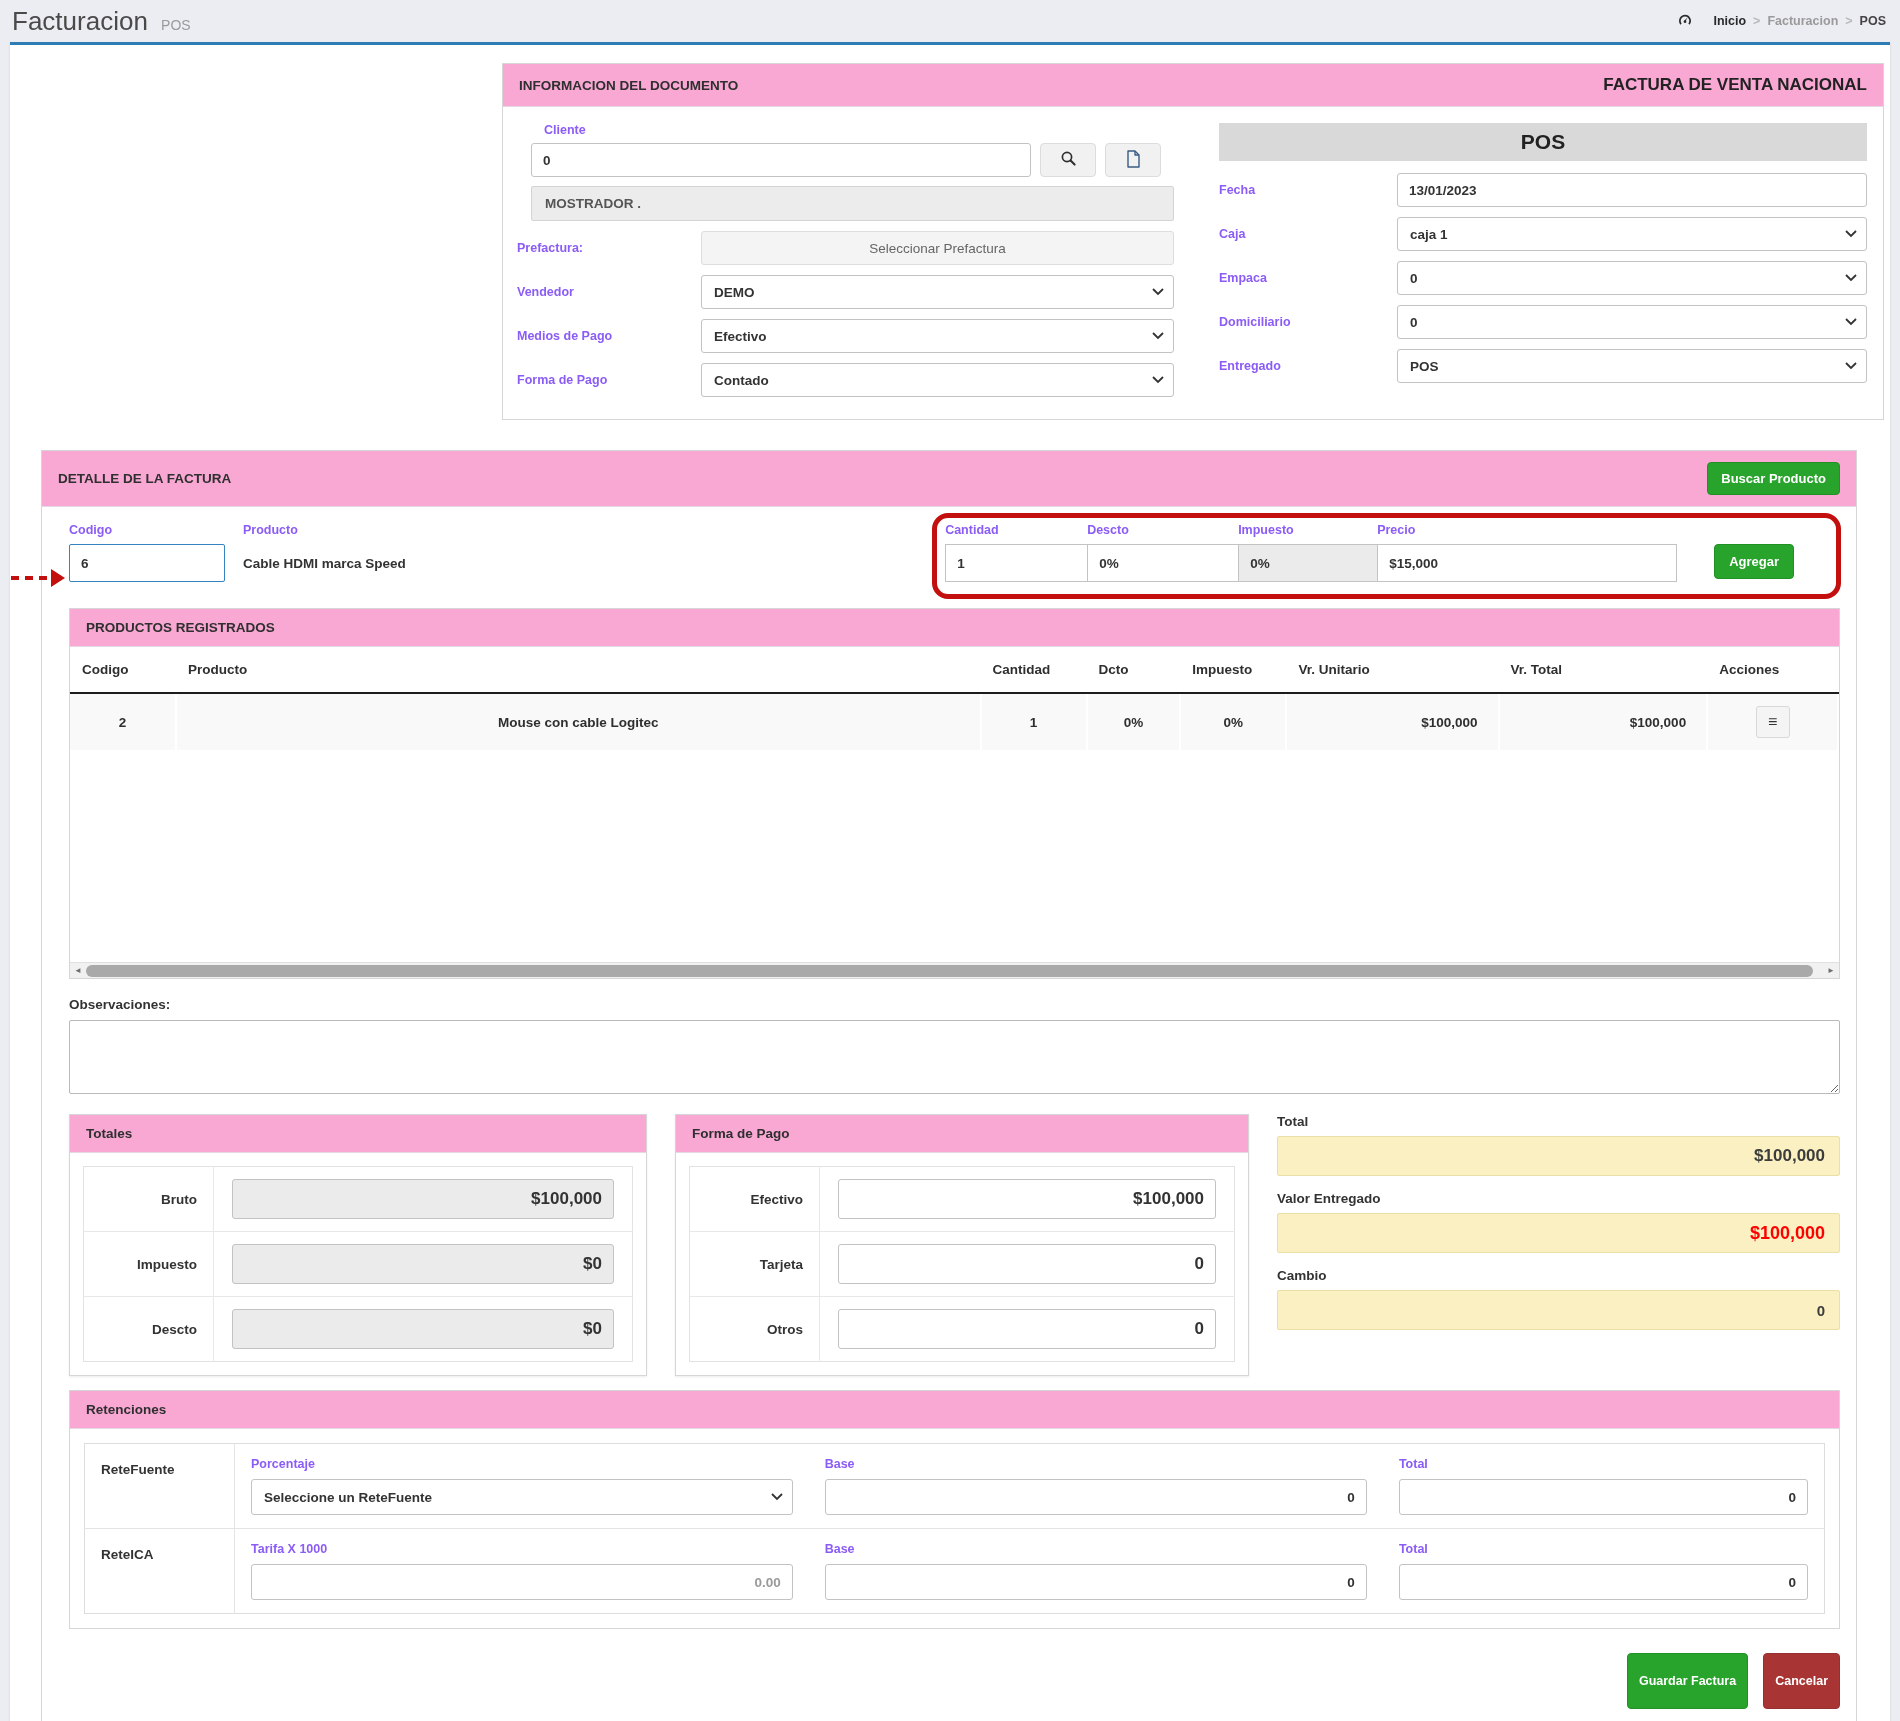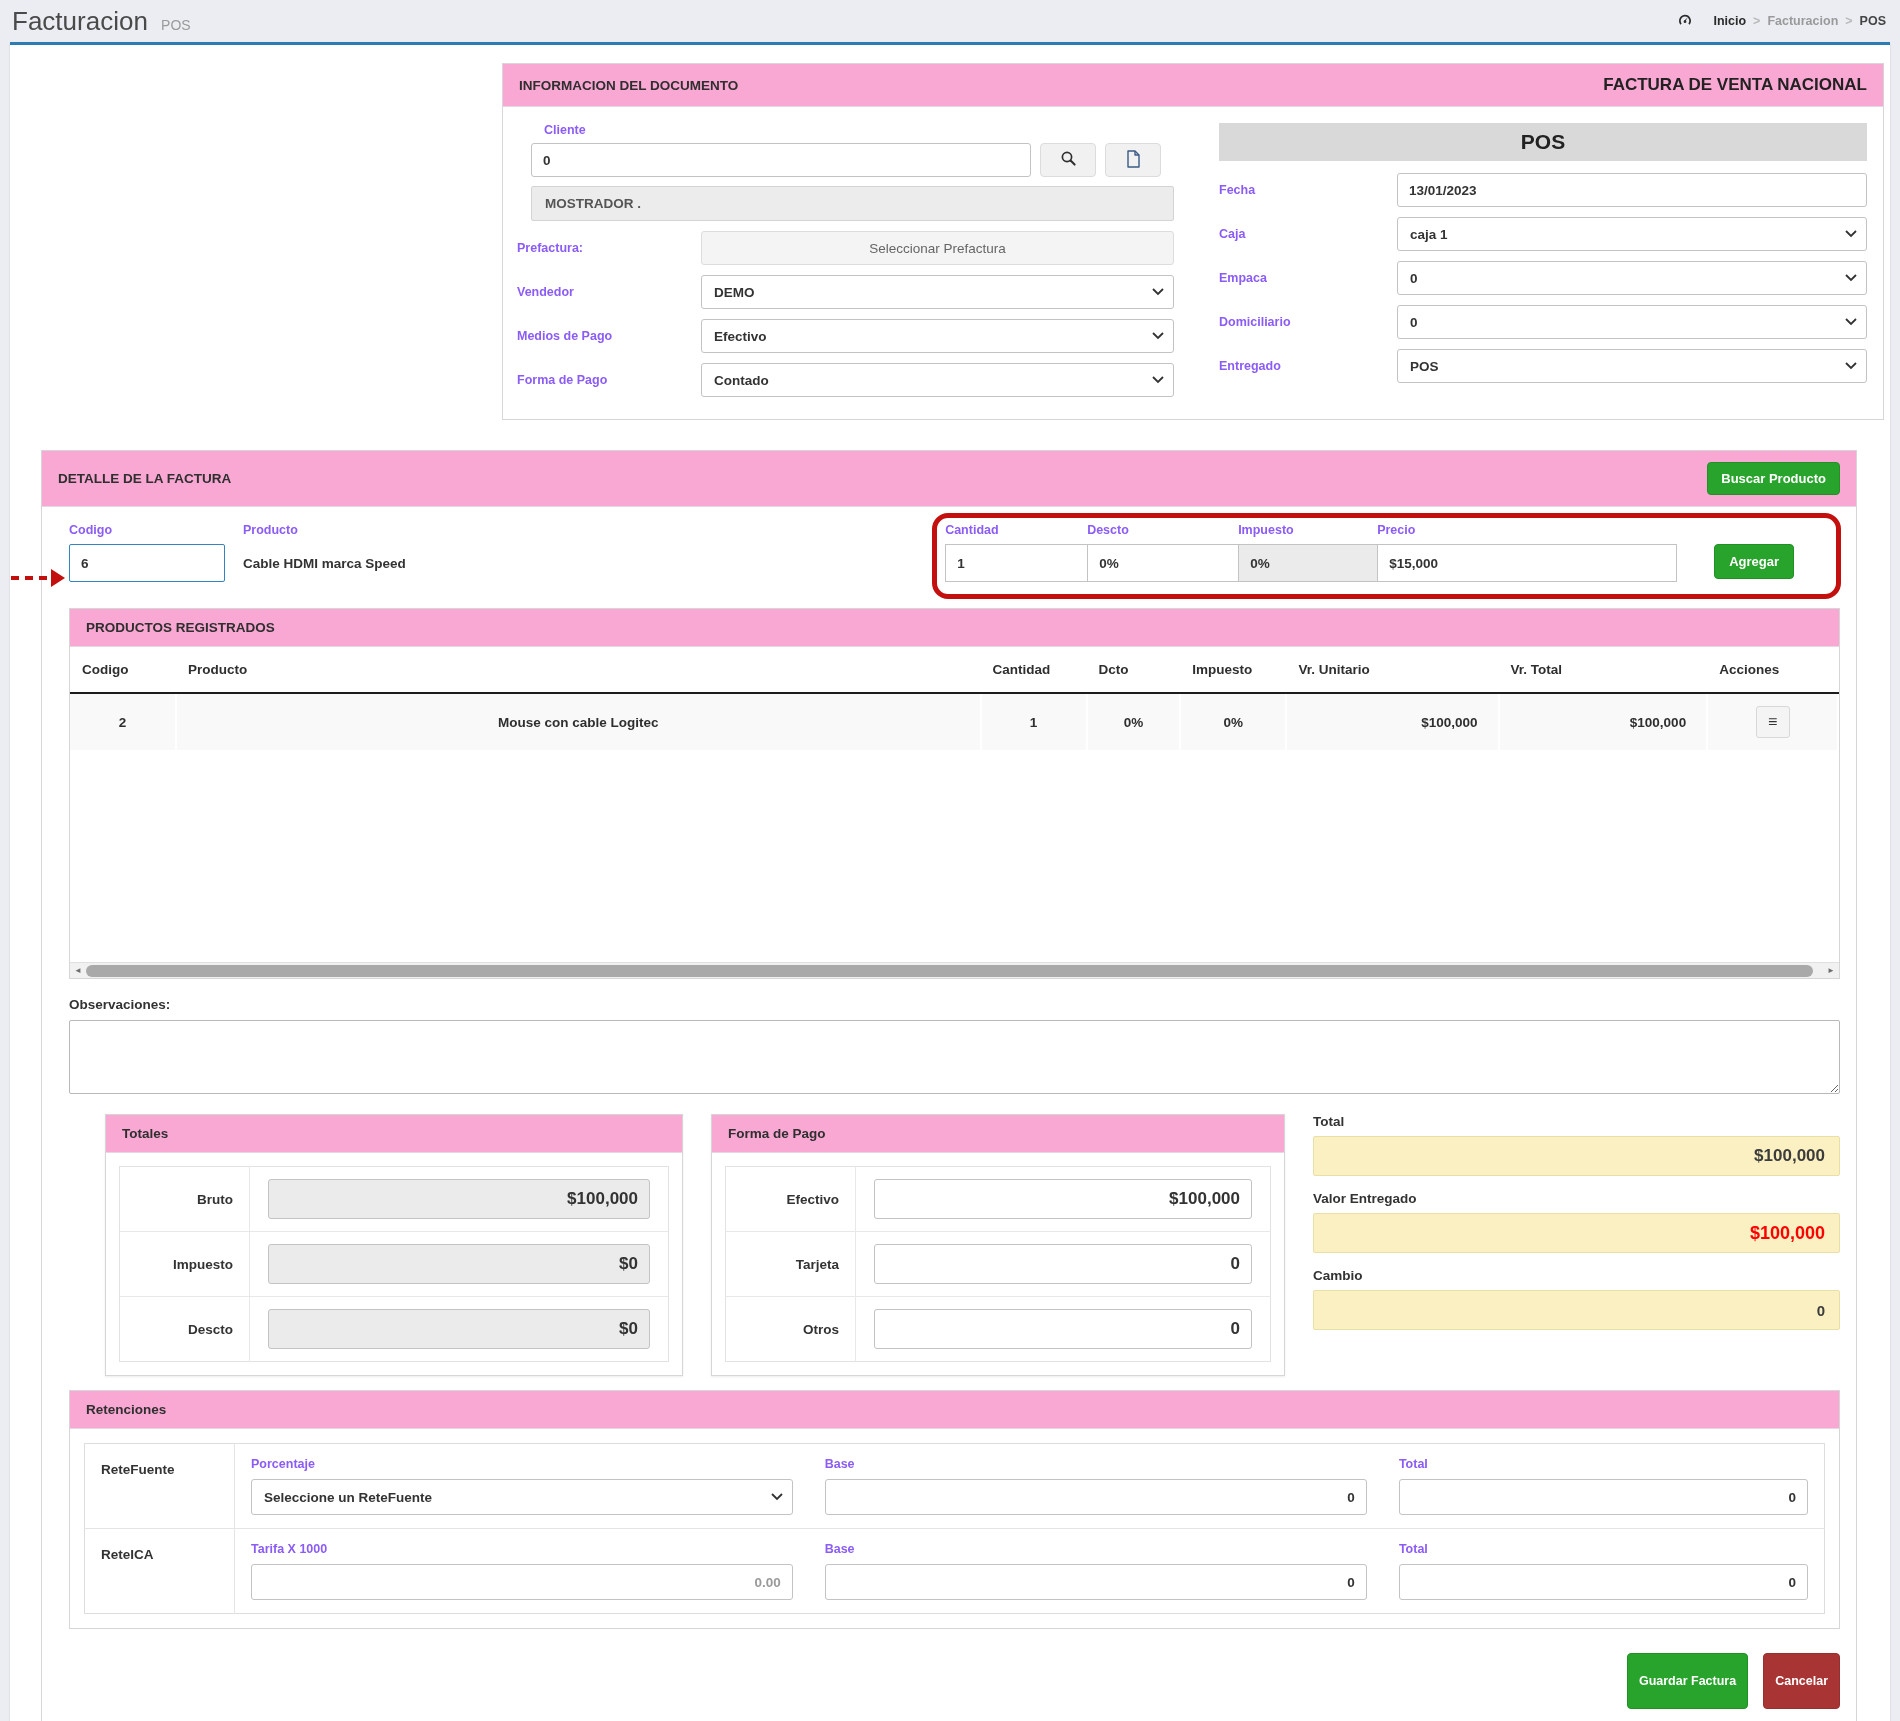--- a/index.html
+++ b/index.html
@@ -100,7 +100,7 @@
   .ttable tr:last-child td { border-bottom:none; }
   .ttable .tlbl { width:130px; border-right:1px solid #e8e8e8; text-align:right; font-size:13.5px; font-weight:700; padding-right:16px; }
   .ttable .inp { height:40px; font-size:17px; }
-  .panel-totales { width:578px;margin-left:36px; }
+  .panel-totales { width:578px; }
   .panel-fpago  { width:574px; }
   .summary-col { flex:1; }
   .ylabel { font-size:13.5px; font-weight:700; margin-bottom:7px; }

